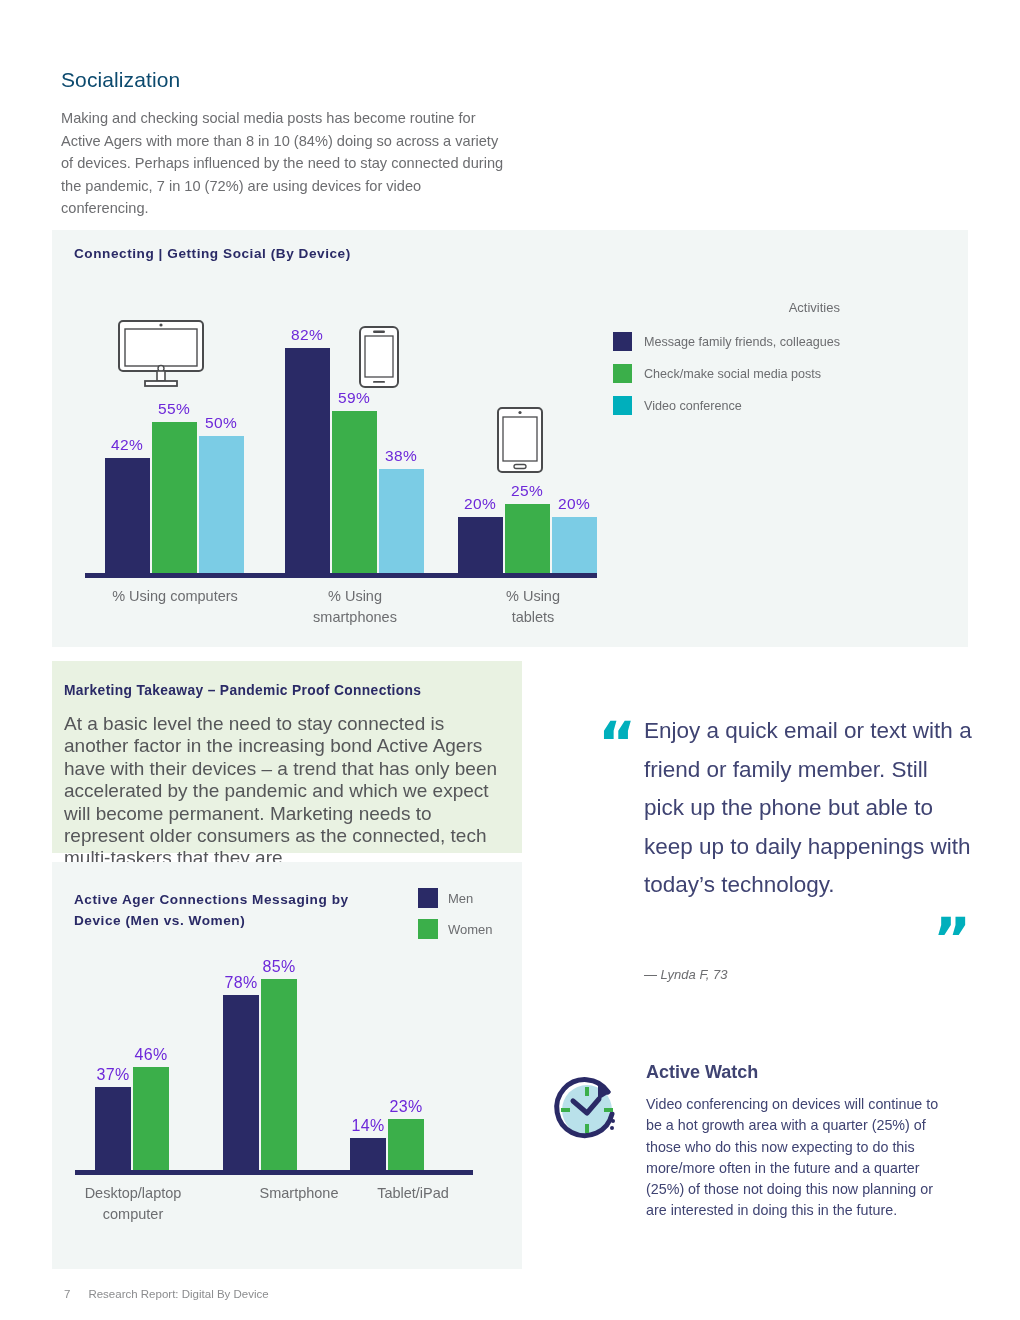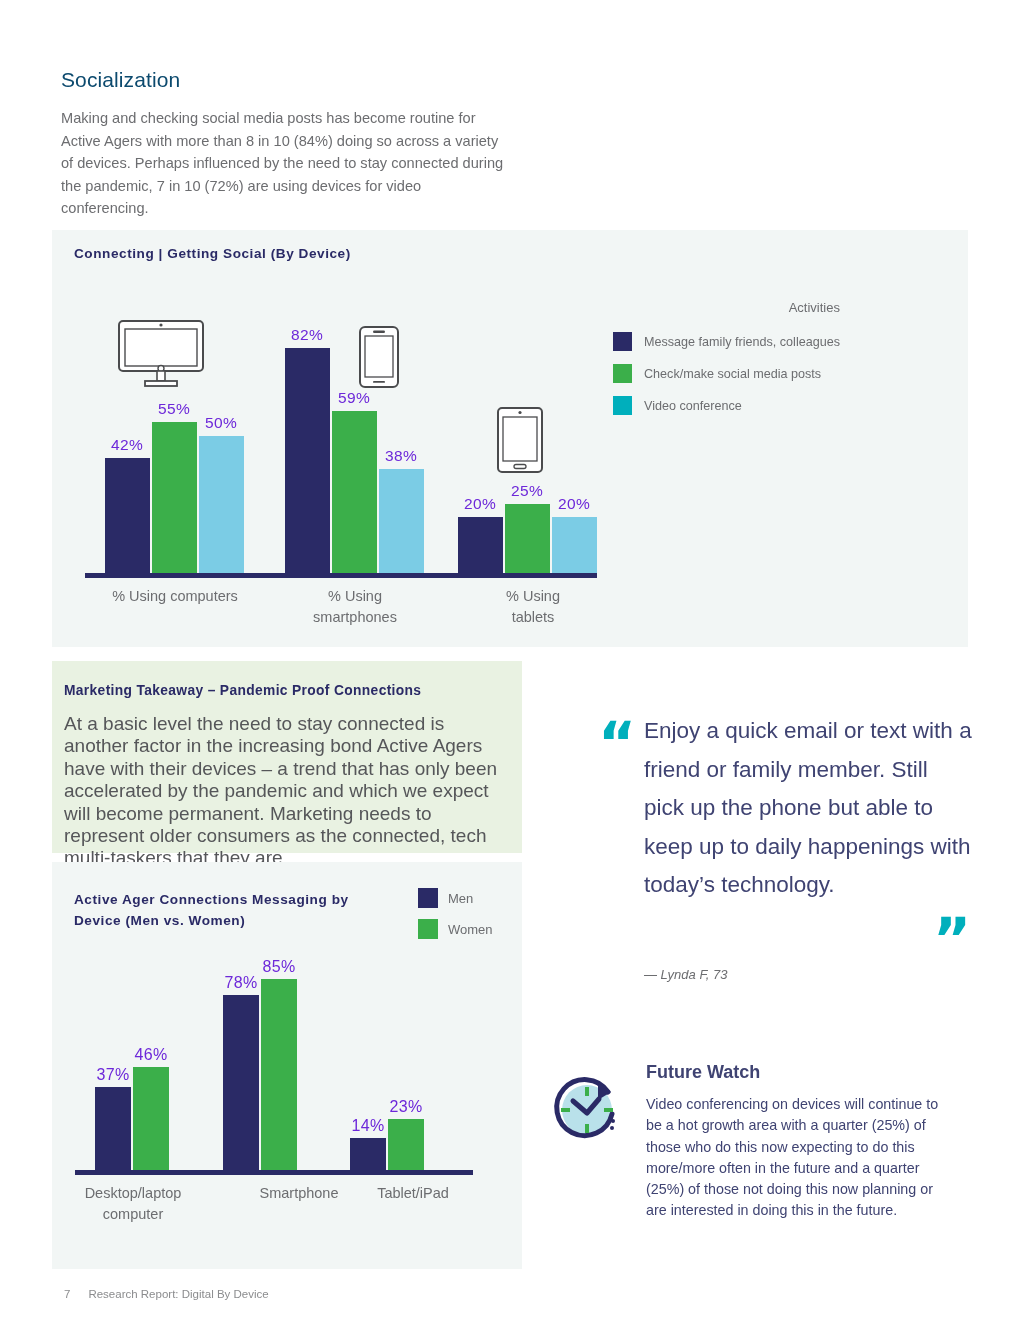--- a/index.html
+++ b/index.html
@@ -360,7 +360,7 @@
       <path d="M 25 31 L 39 43 L 51 29" fill="none" stroke="#2A2A66" stroke-width="5" stroke-linecap="round" stroke-linejoin="round"></path>
     </svg>
   </div>
-  <h2 id="future-title">Future Watch</h2>
+  <h2 id="future-title">Active Watch</h2>
   <p id="future-body">Video conferencing on devices will continue to be a hot growth area with a quarter (25%) of those who do this now expecting to do this more/more often in the future and a quarter (25%) of those not doing this now planning or are interested in doing this in the future.</p>
 </section>
 

